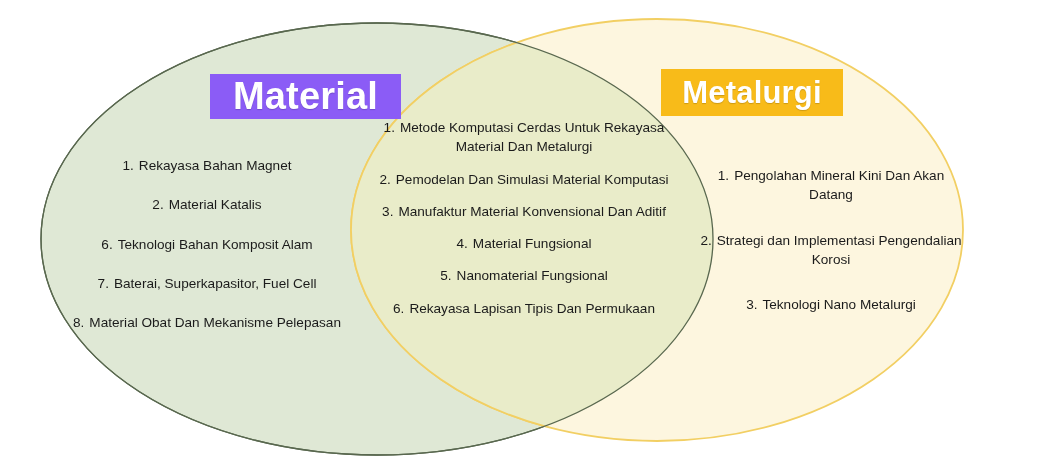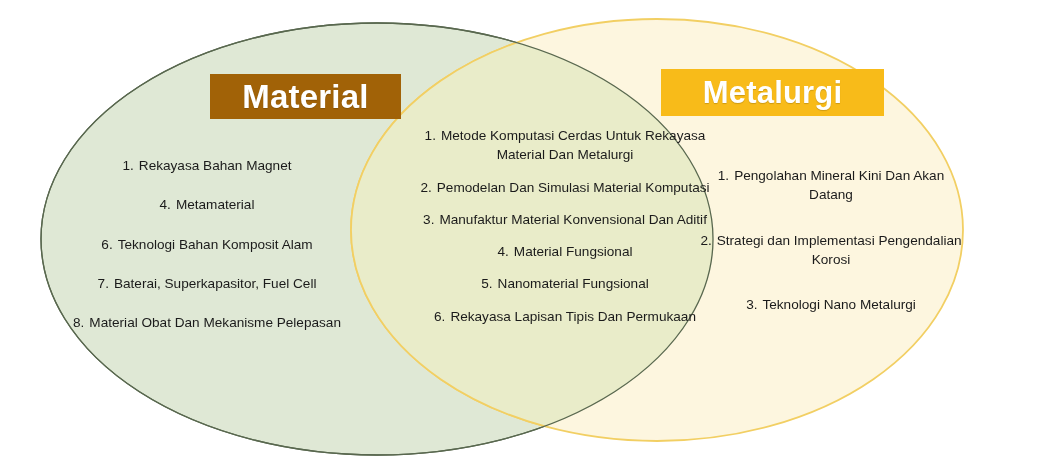--- a/index.html
+++ b/index.html
@@ -42,8 +42,8 @@
     top: 74px;
     width: 191px;
     height: 45px;
-    background: #a16207;
-    font-size: 33px;
+    background: #8b5cf6;
+    font-size: 38px;
   }
   #title-metalurgi {
     left: 661px;

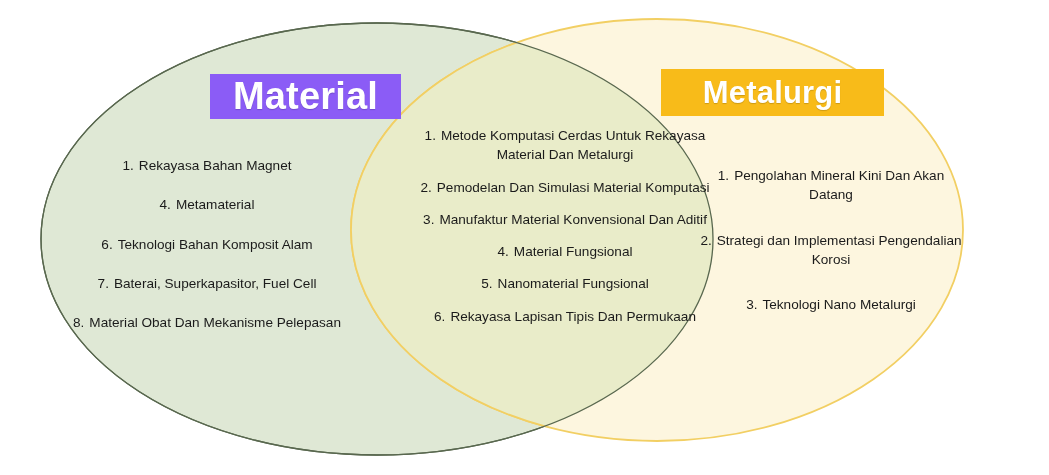--- a/index.html
+++ b/index.html
@@ -48,7 +48,7 @@
   #title-metalurgi {
     left: 661px;
     top: 69px;
-    width: 223px;
+    width: 182px;
     height: 47px;
     background: #f8bb19;
     font-size: 31px;

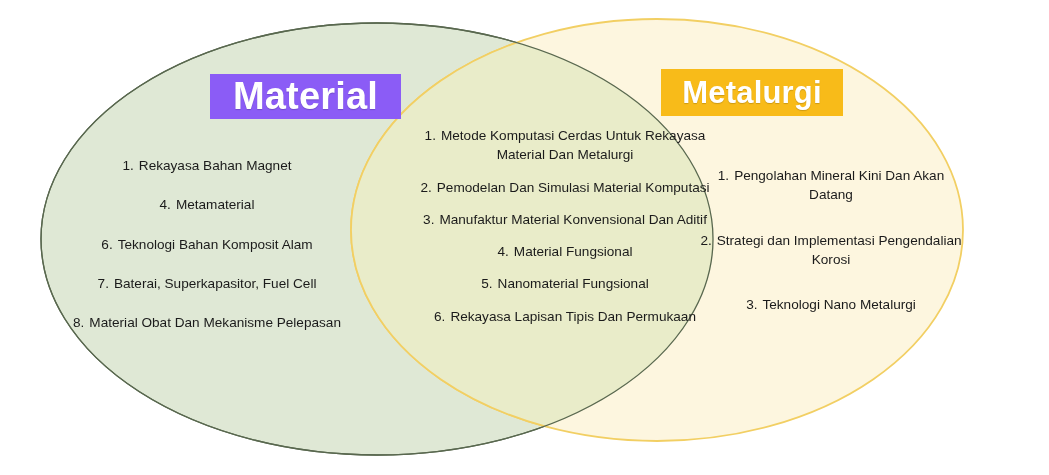--- a/index.html
+++ b/index.html
@@ -84,9 +84,8 @@
 
   #list-intersection {
     left: 374px;
-    top: 126px;
+    top: 118px;
     width: 300px;
-    margin-left: 41px;
   }
   #list-intersection .list-item { margin-bottom: 13px; }
 

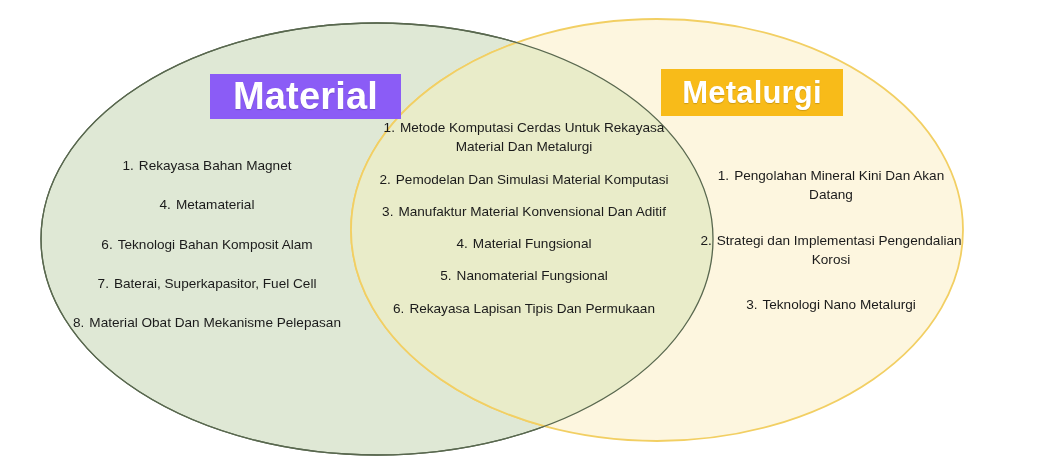--- a/index.html
+++ b/index.html
@@ -132,6 +132,9 @@
       <span class="li-num">1.</span><span class="li-text">Rekayasa Bahan Magnet</span>
     </div>
     <div class="list-item">
+      <span class="li-num">2.</span><span class="li-text">Material Katalis</span>
+    </div>
+    <div class="list-item">
       <span class="li-num">4.</span><span class="li-text">Metamaterial</span>
     </div>
     <div class="list-item">

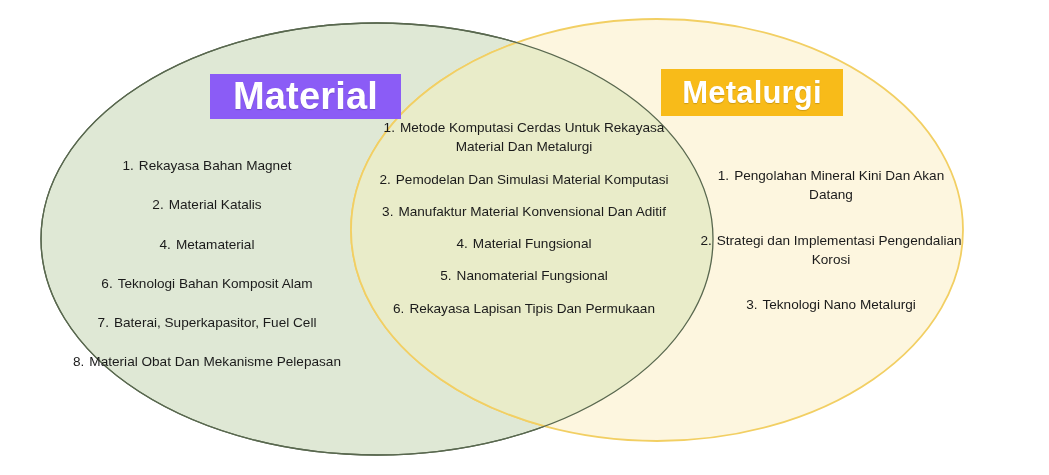--- a/index.html
+++ b/index.html
@@ -135,9 +135,6 @@
       <span class="li-num">2.</span><span class="li-text">Material Katalis</span>
     </div>
     <div class="list-item">
-      <span class="li-num">4.</span><span class="li-text">Metamaterial</span>
-    </div>
-    <div class="list-item">
       <span class="li-num">6.</span><span class="li-text">Teknologi Bahan Komposit Alam</span>
     </div>
     <div class="list-item">

